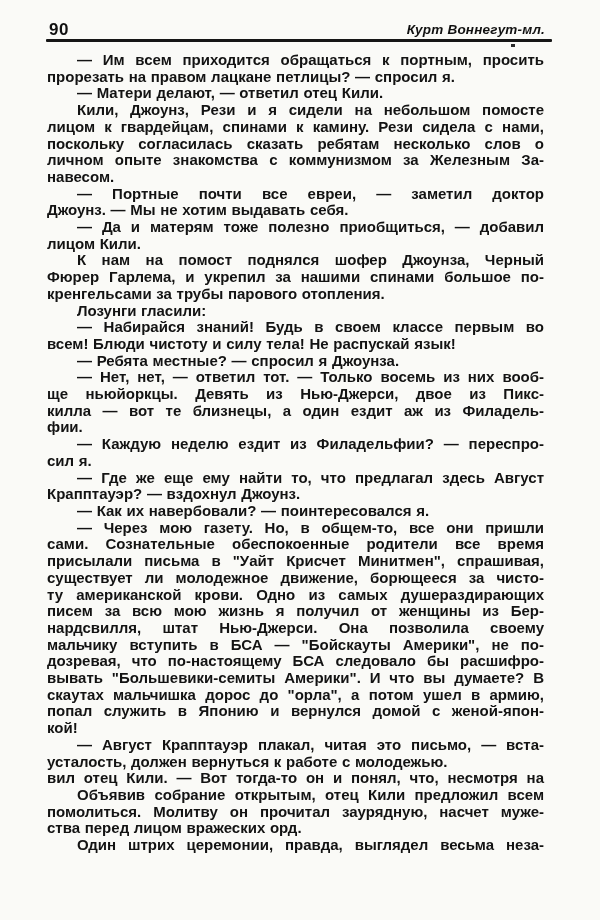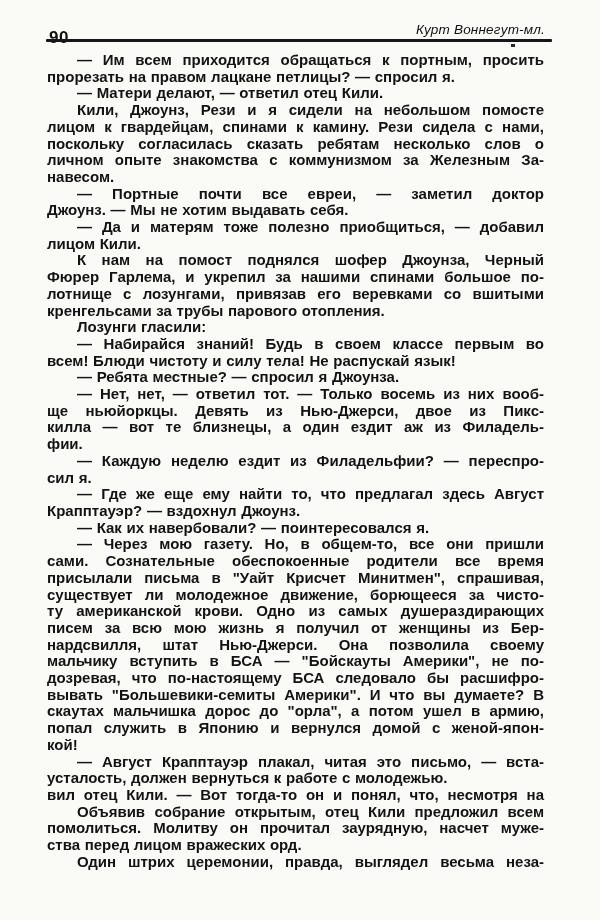--- a/index.html
+++ b/index.html
@@ -30,7 +30,7 @@
   .page-number {
     position: absolute;
     left: 2px;
-    top: 8px;
+    top: 0;
     font-size: 17px;
     font-weight: bold;
     letter-spacing: 0.5px;

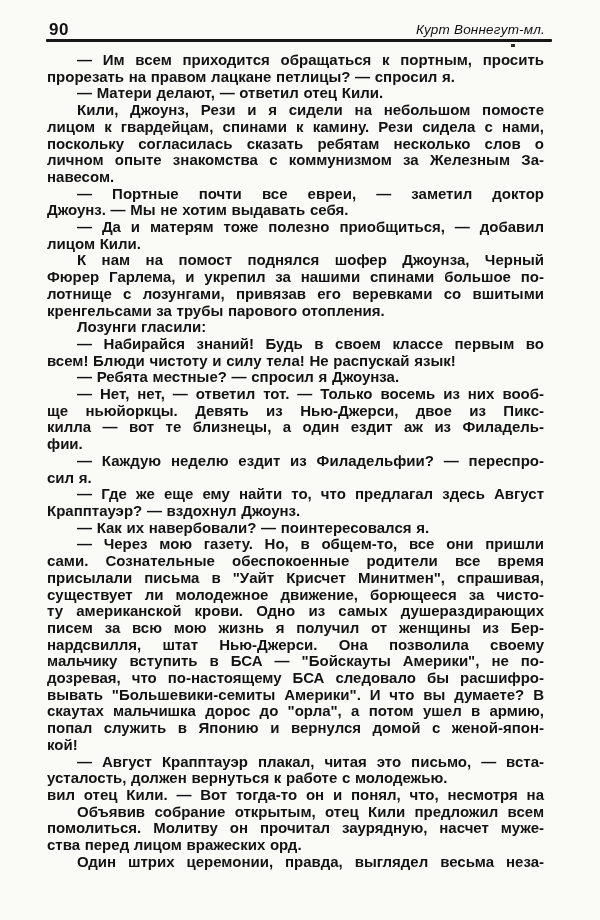--- a/index.html
+++ b/index.html
@@ -41,7 +41,7 @@
     right: 2px;
     top: 2px;
     font-size: 13.5px;
-    font-weight: normal;
+    font-weight: bold;
     font-style: italic;
     letter-spacing: 0.2px;
     color: #111;

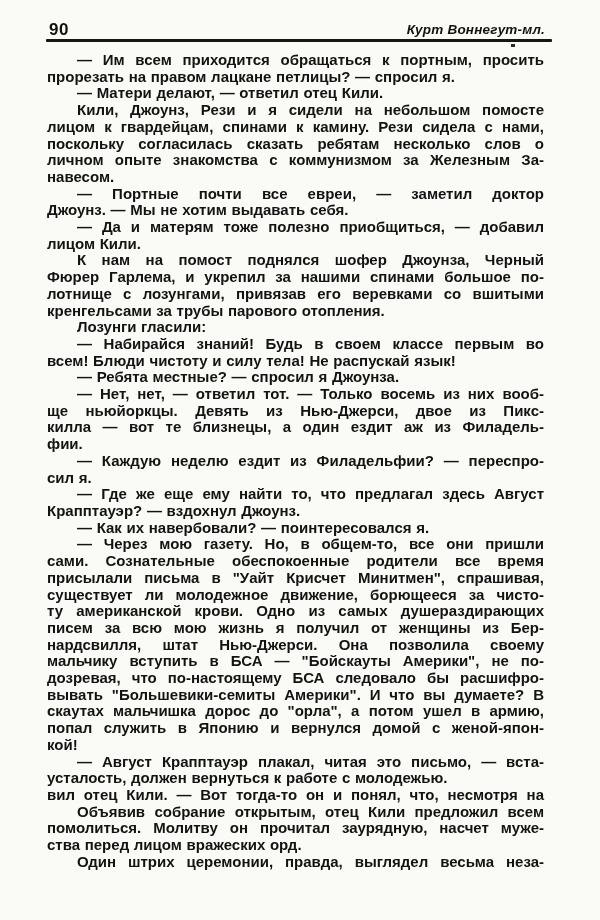--- a/index.html
+++ b/index.html
@@ -115,7 +115,6 @@
       <div class="line end">лицом Кили.</div>
       <div class="line indent">К нам на помост поднялся шофер Джоунза, Черный</div>
       <div class="line">Фюрер Гарлема, и укрепил за нашими спинами большое по-</div>
-      <div class="line">лотнище с лозунгами, привязав его веревками со вшитыми</div>
       <div class="line end">кренгельсами за трубы парового отопления.</div>
       <div class="line indent end">Лозунги гласили:</div>
       <div class="line indent">— Набирайся знаний! Будь в своем классе первым во</div>

